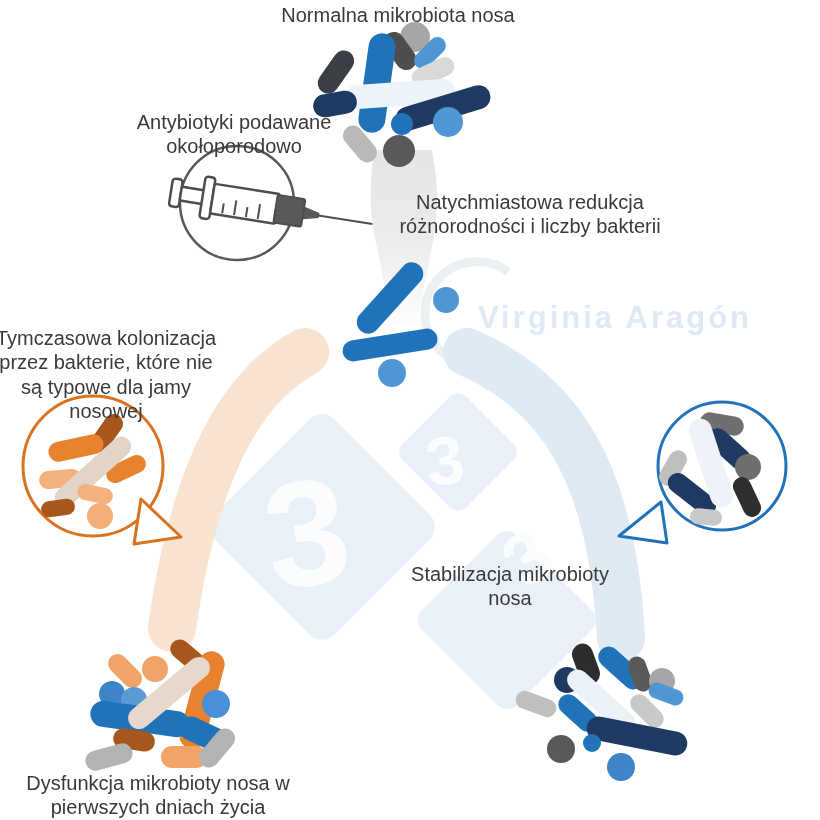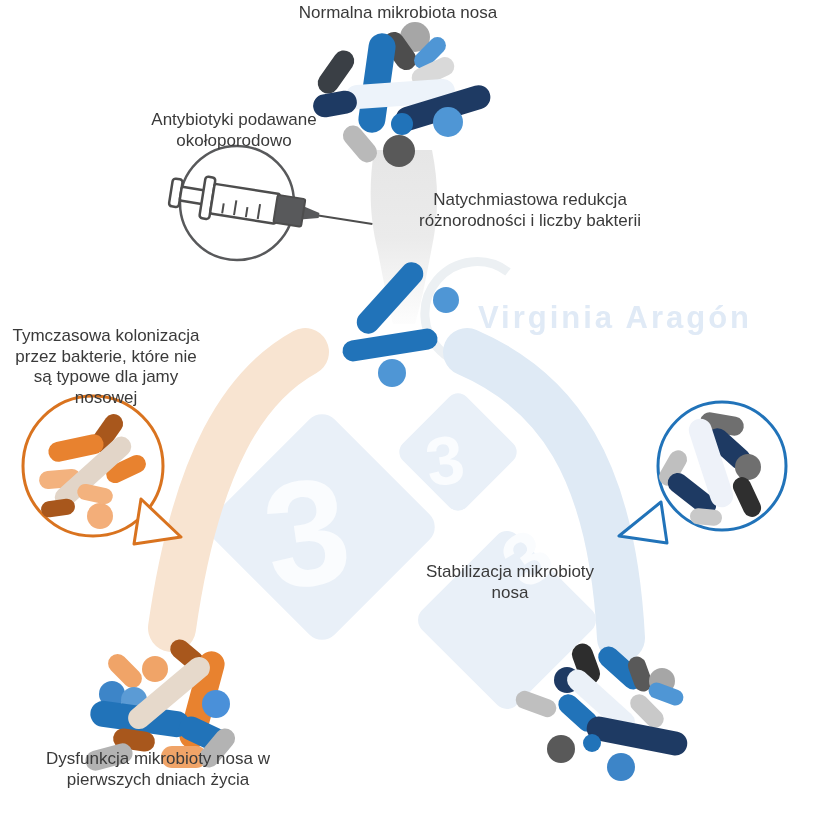--- a/index.html
+++ b/index.html
@@ -7,7 +7,7 @@
           font-family:"Liberation Sans", sans-serif;}
   #art{position:absolute;left:0;top:0;}
   .label{position:absolute;transform:translateX(-50%);text-align:center;
-         white-space:pre-line;font-size:17px;line-height:1.22;color:#3a3a3a;}
+         white-space:pre-line;font-size:20px;line-height:1.22;color:#3a3a3a;}
   .wm-author{font-size:31px;letter-spacing:3px;fill:#e0eaf6;font-weight:bold;}
   .wm-digit{fill:#fafcfe;font-weight:bold;}
 </style>

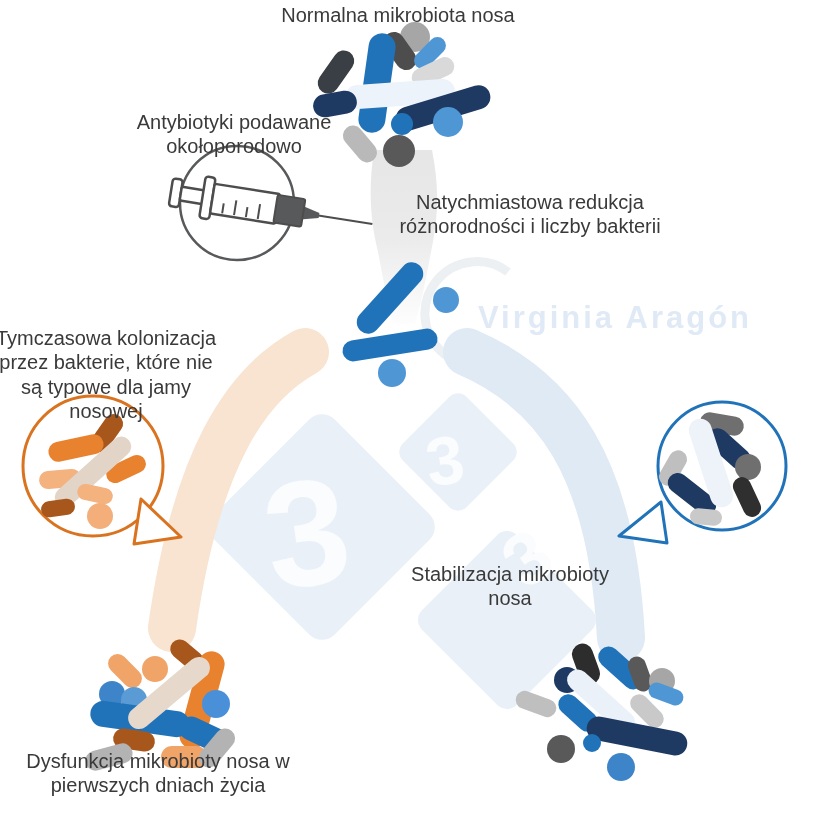--- a/index.html
+++ b/index.html
@@ -154,7 +154,7 @@
 nosowej</div>
 <div class="label" style="left:510px;top:562px">Stabilizacja mikrobioty
 nosa</div>
-<div class="label" style="left:158px;top:749px">Dysfunkcja mikrobioty nosa w
+<div class="label" style="left:158px;top:771px">Dysfunkcja mikrobioty nosa w
 pierwszych dniach życia</div>
 
 </div>

